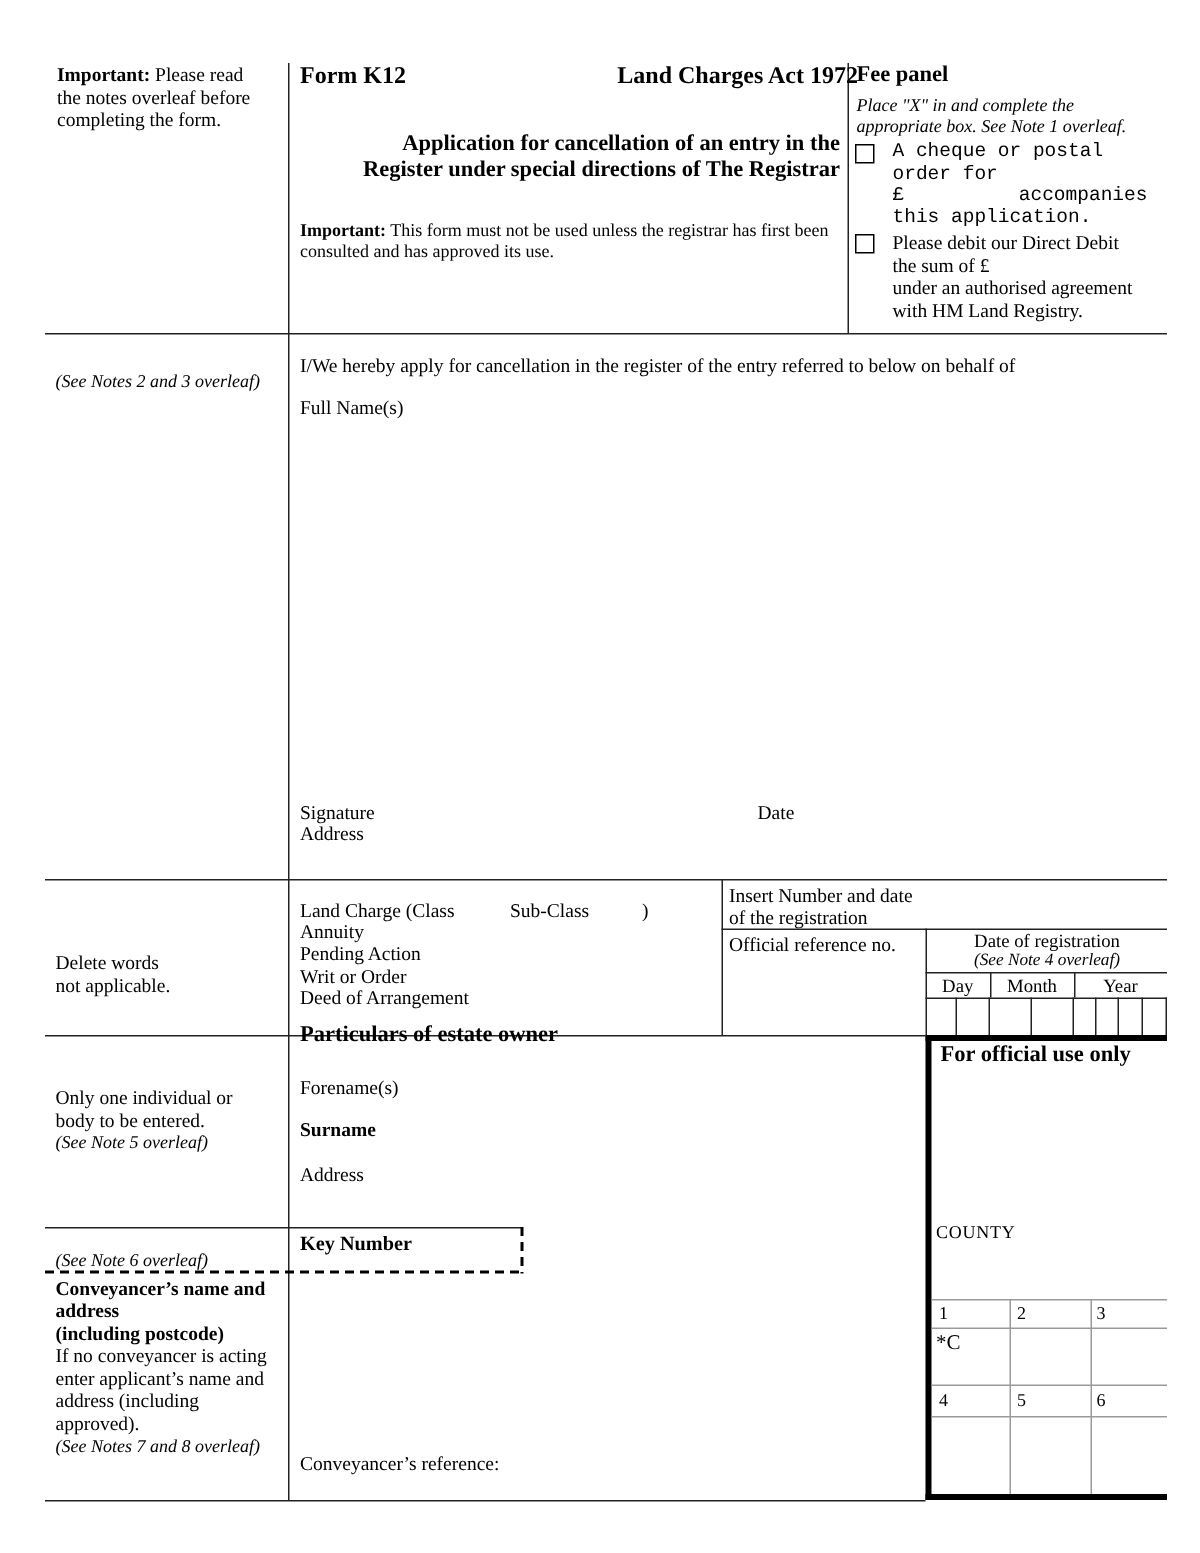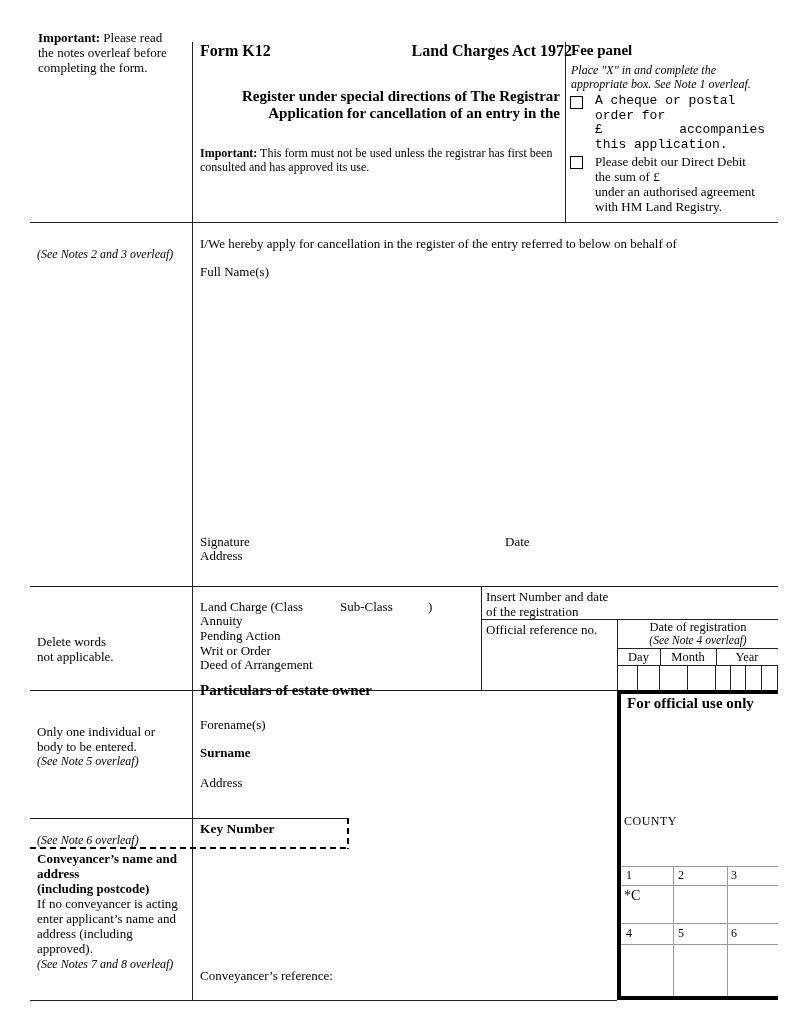--- a/index.html
+++ b/index.html
@@ -59,7 +59,7 @@
   <div class="dash-h" style="left:30px; top:847px; width:319px;"></div>
   <div class="hline" style="left:30px; top:1000px; width:587px;"></div>
 
-  <div class="abs" style="left:38px; top:30px; width:160px;">
+  <div class="abs" style="left:38px; top:42px; width:160px;">
     <div><span class="b">Important:</span><span> Please read</span></div>
     <div>the notes overleaf before</div>
     <div>completing the form.</div>

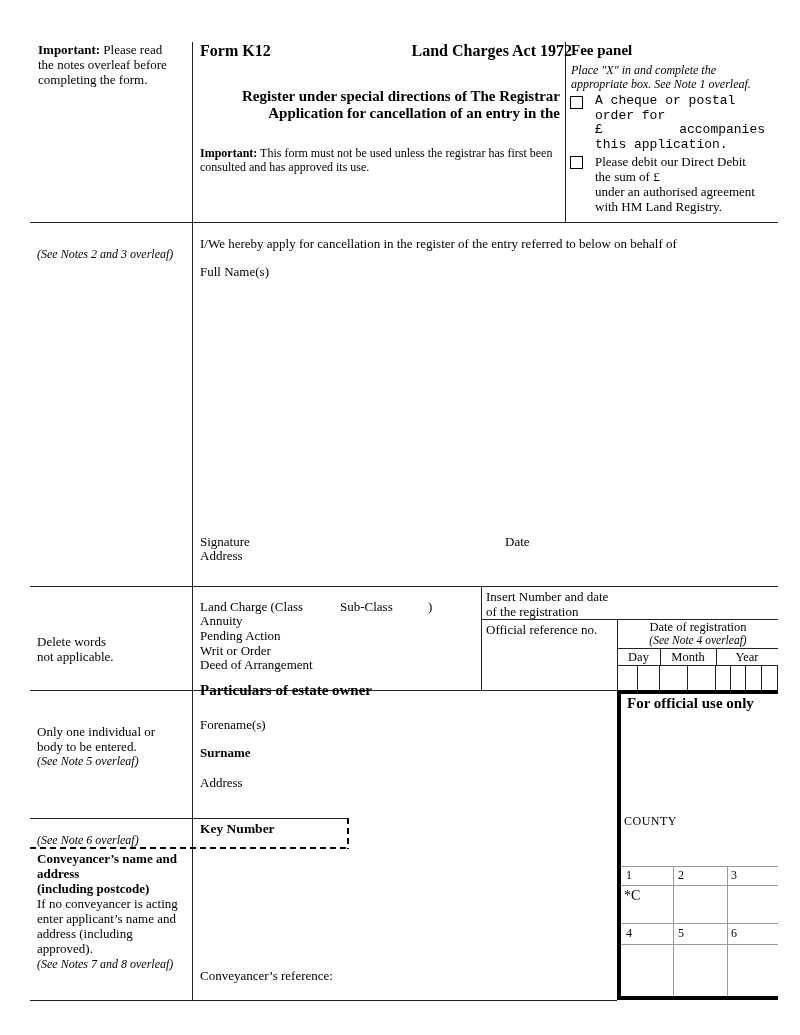--- a/index.html
+++ b/index.html
@@ -68,8 +68,8 @@
   <div class="abs h16" style="left:200px; top:42px;">Form K12</div>
   <div class="abs h16 right" style="left:344px; top:42px; width:228px;">Land Charges Act 1972</div>
   <div class="abs h15" style="left:200px; top:88px; width:360px;">
+      <div>Application for cancellation of an entry in the</div>
       <div>Register under special directions of The Registrar</div>
-      <div>Application for cancellation of an entry in the</div>
     </div>
   <div class="abs sm" style="left:200px; top:146px; width:375px;">
     <div><span class="b">Important:</span><span> This form must not be used unless the registrar has first been</span></div>

